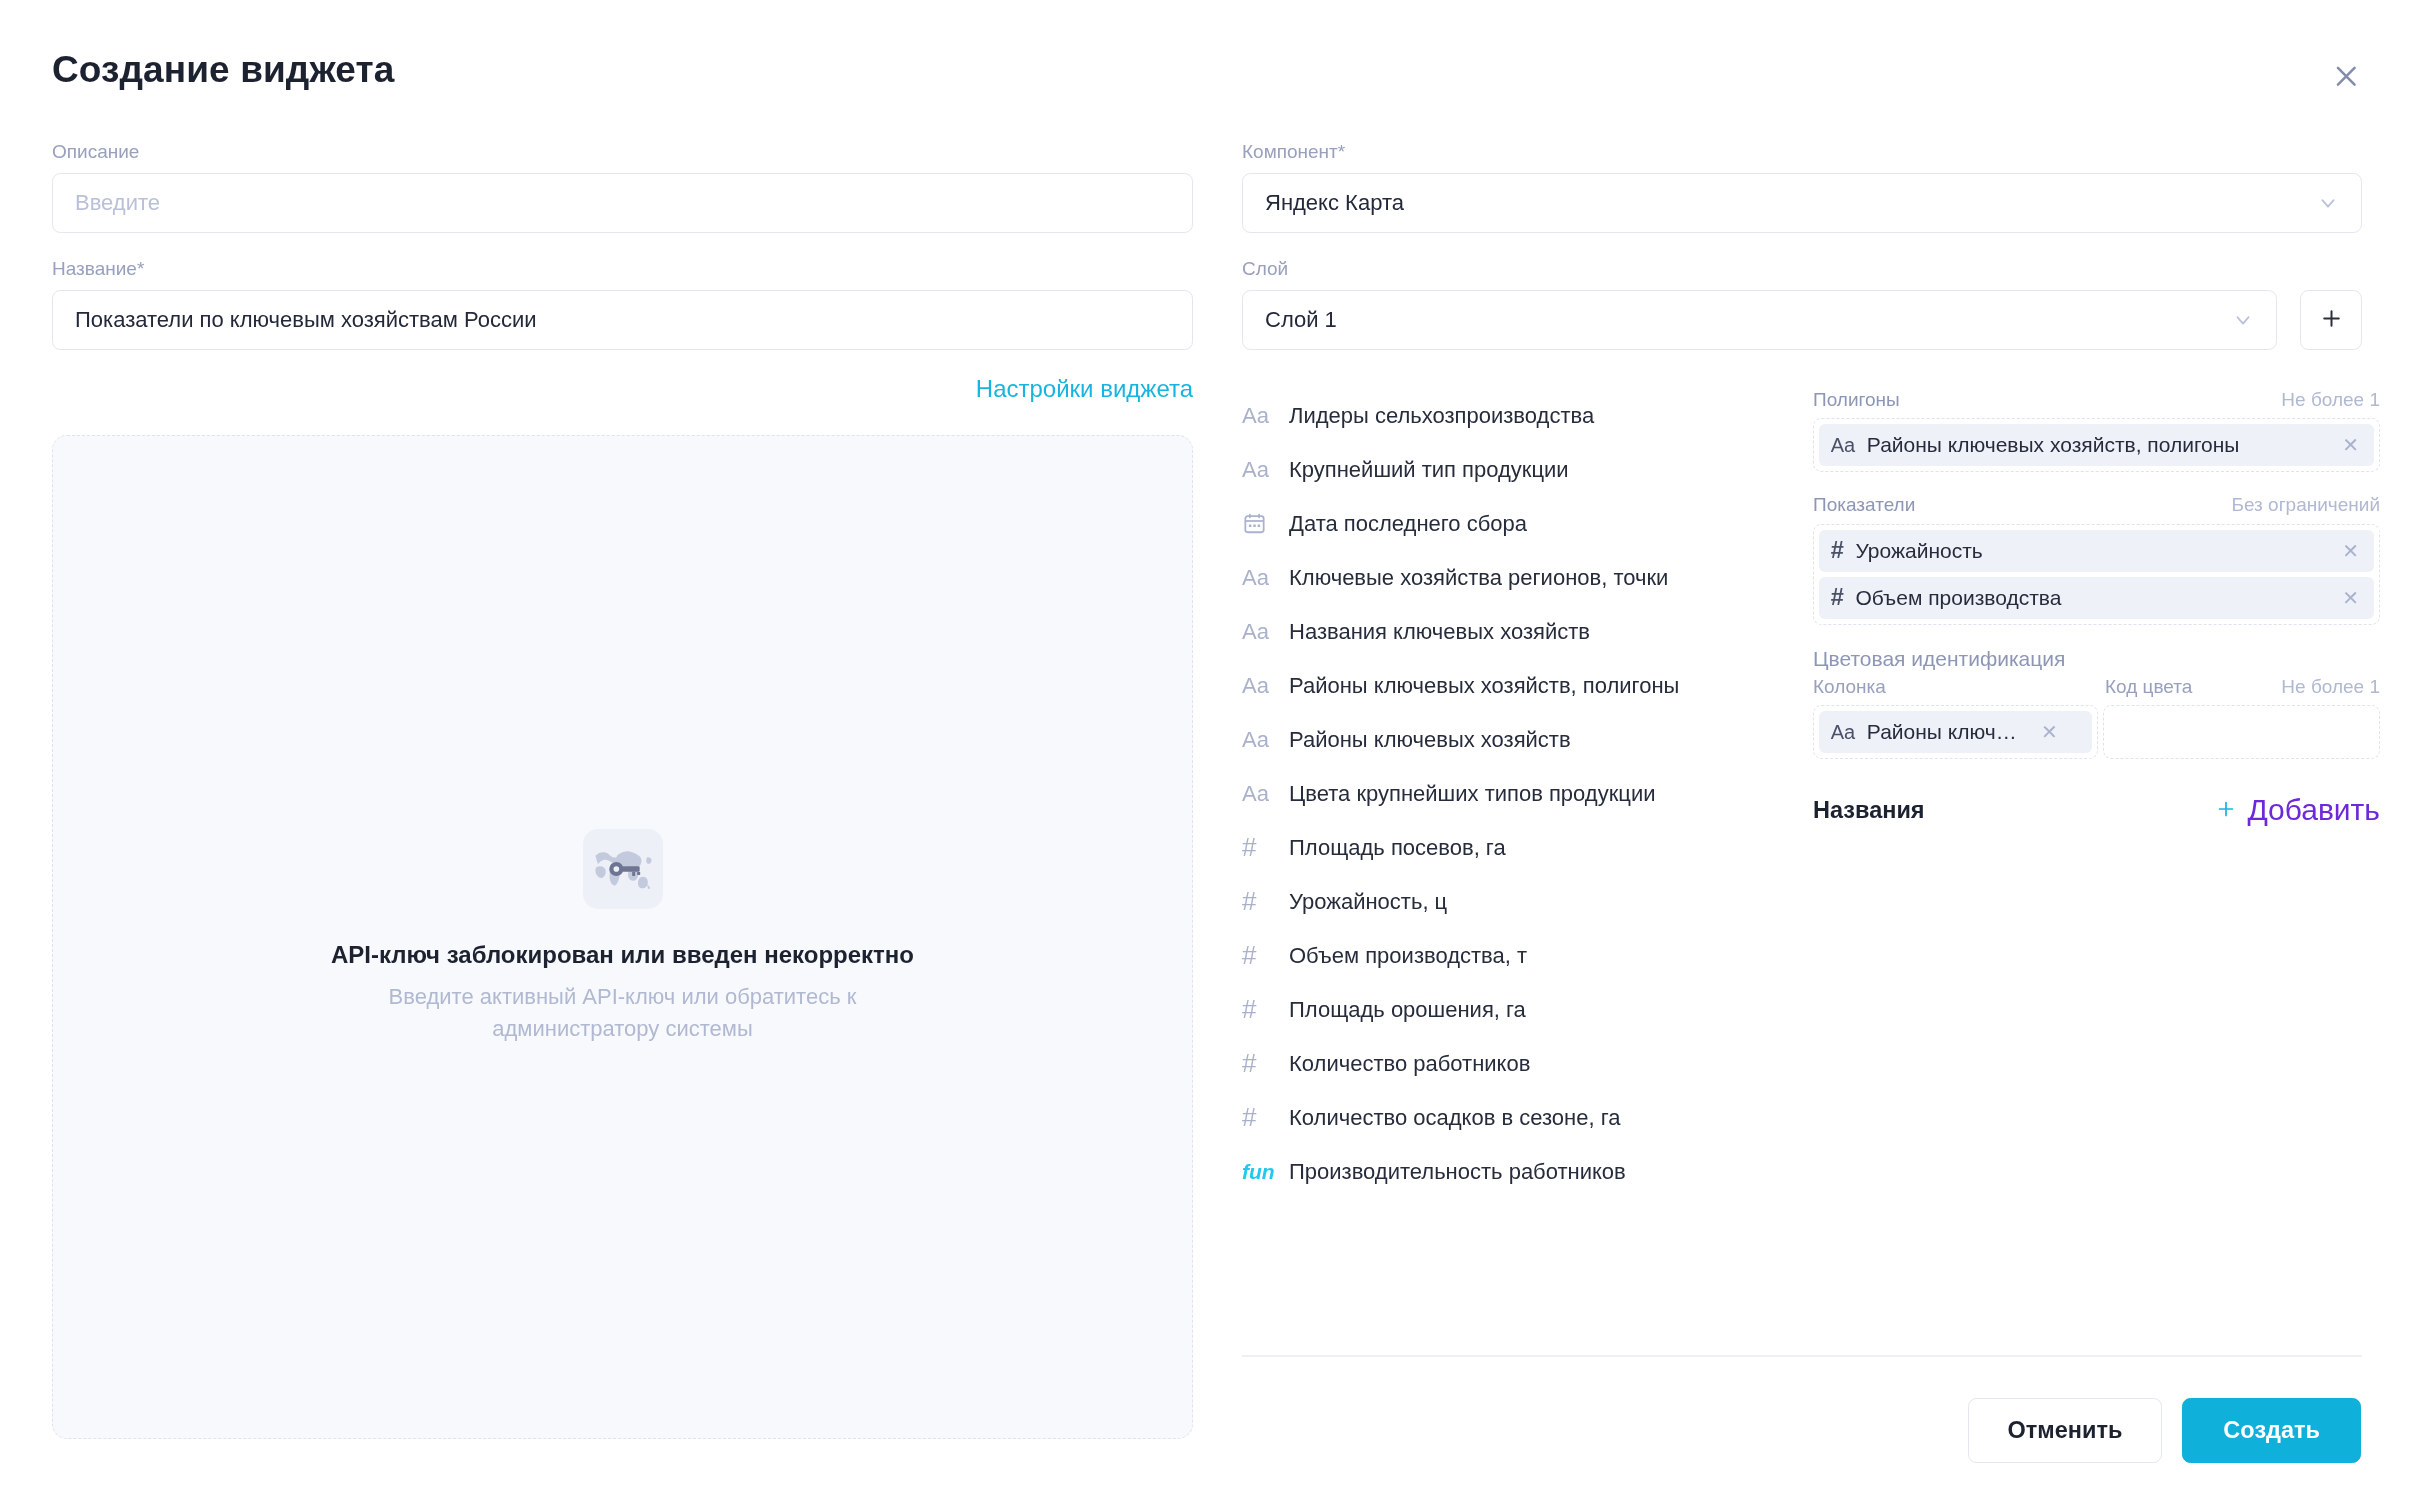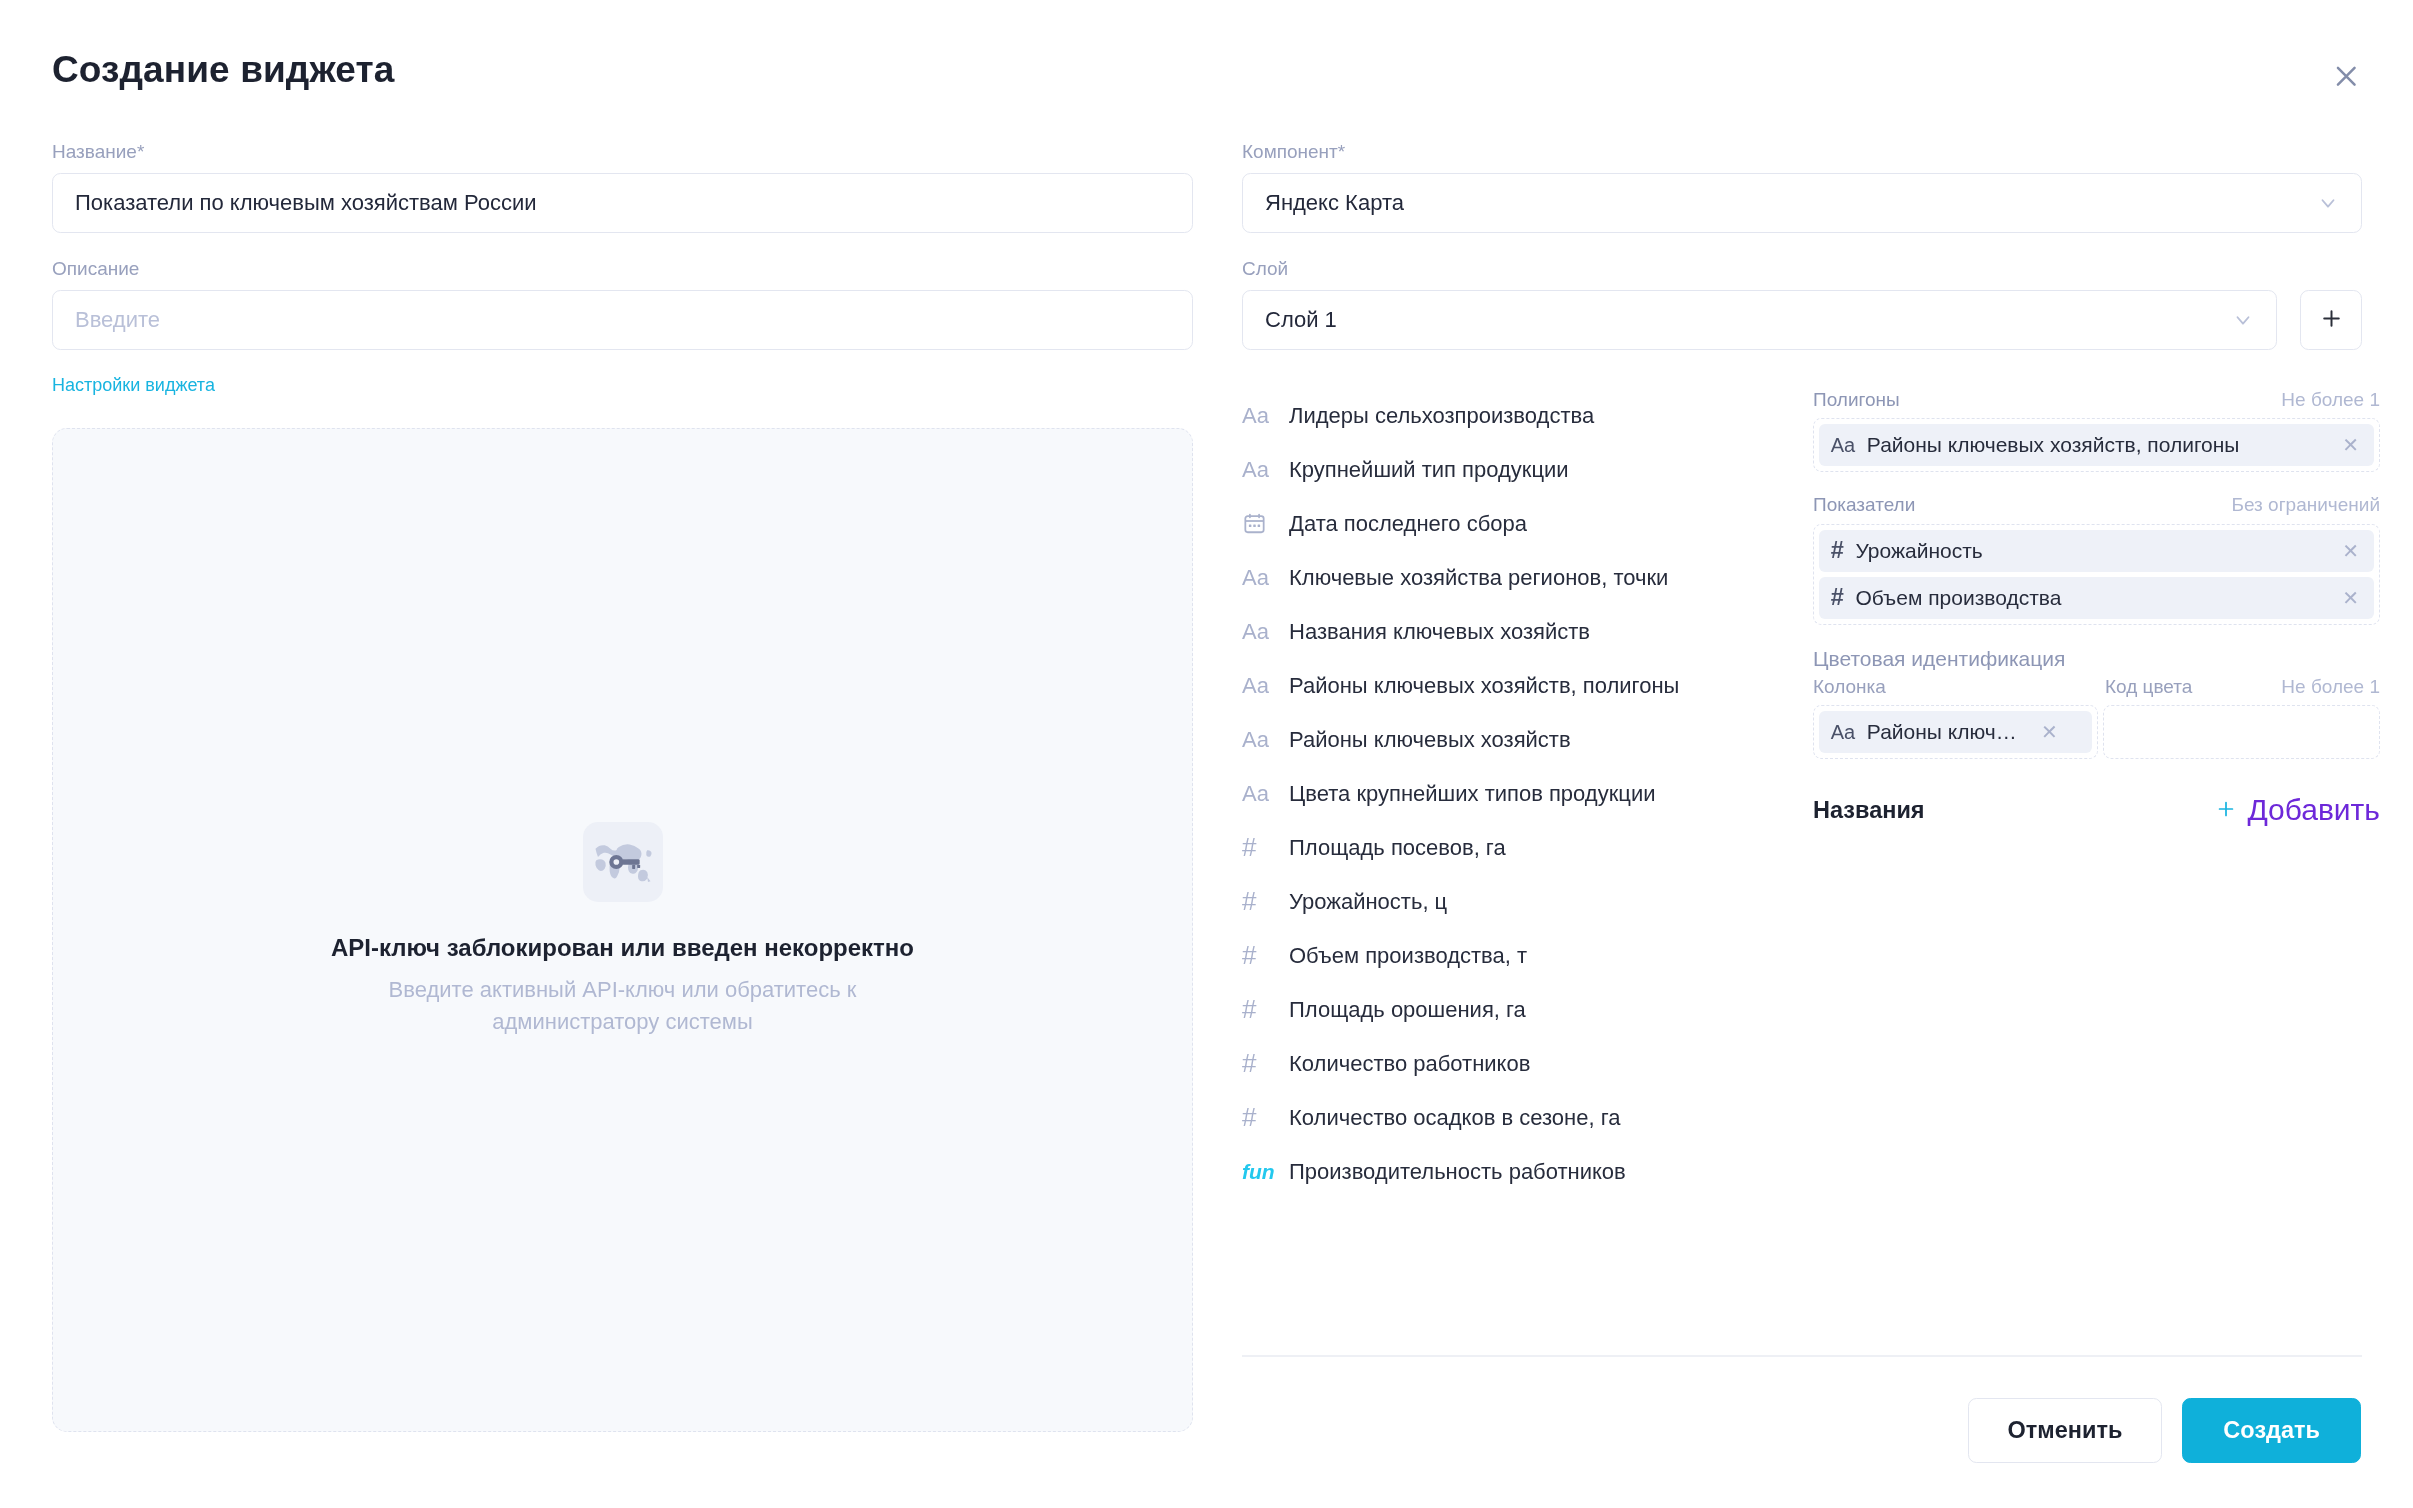--- a/index.html
+++ b/index.html
@@ -183,13 +183,13 @@
   <div class="col-left">
 
     <div class="fld">
+      <div class="fld-label">Описание</div>
+      <div class="inp placeholder">Введите</div>
+    </div>
+
+    <div class="fld">
       <div class="fld-label">Название*</div>
       <div class="inp">Показатели по ключевым хозяйствам России</div>
-    </div>
-
-    <div class="fld">
-      <div class="fld-label">Описание</div>
-      <div class="inp placeholder">Введите</div>
     </div>
 
     <div class="link">Настройки виджета</div>

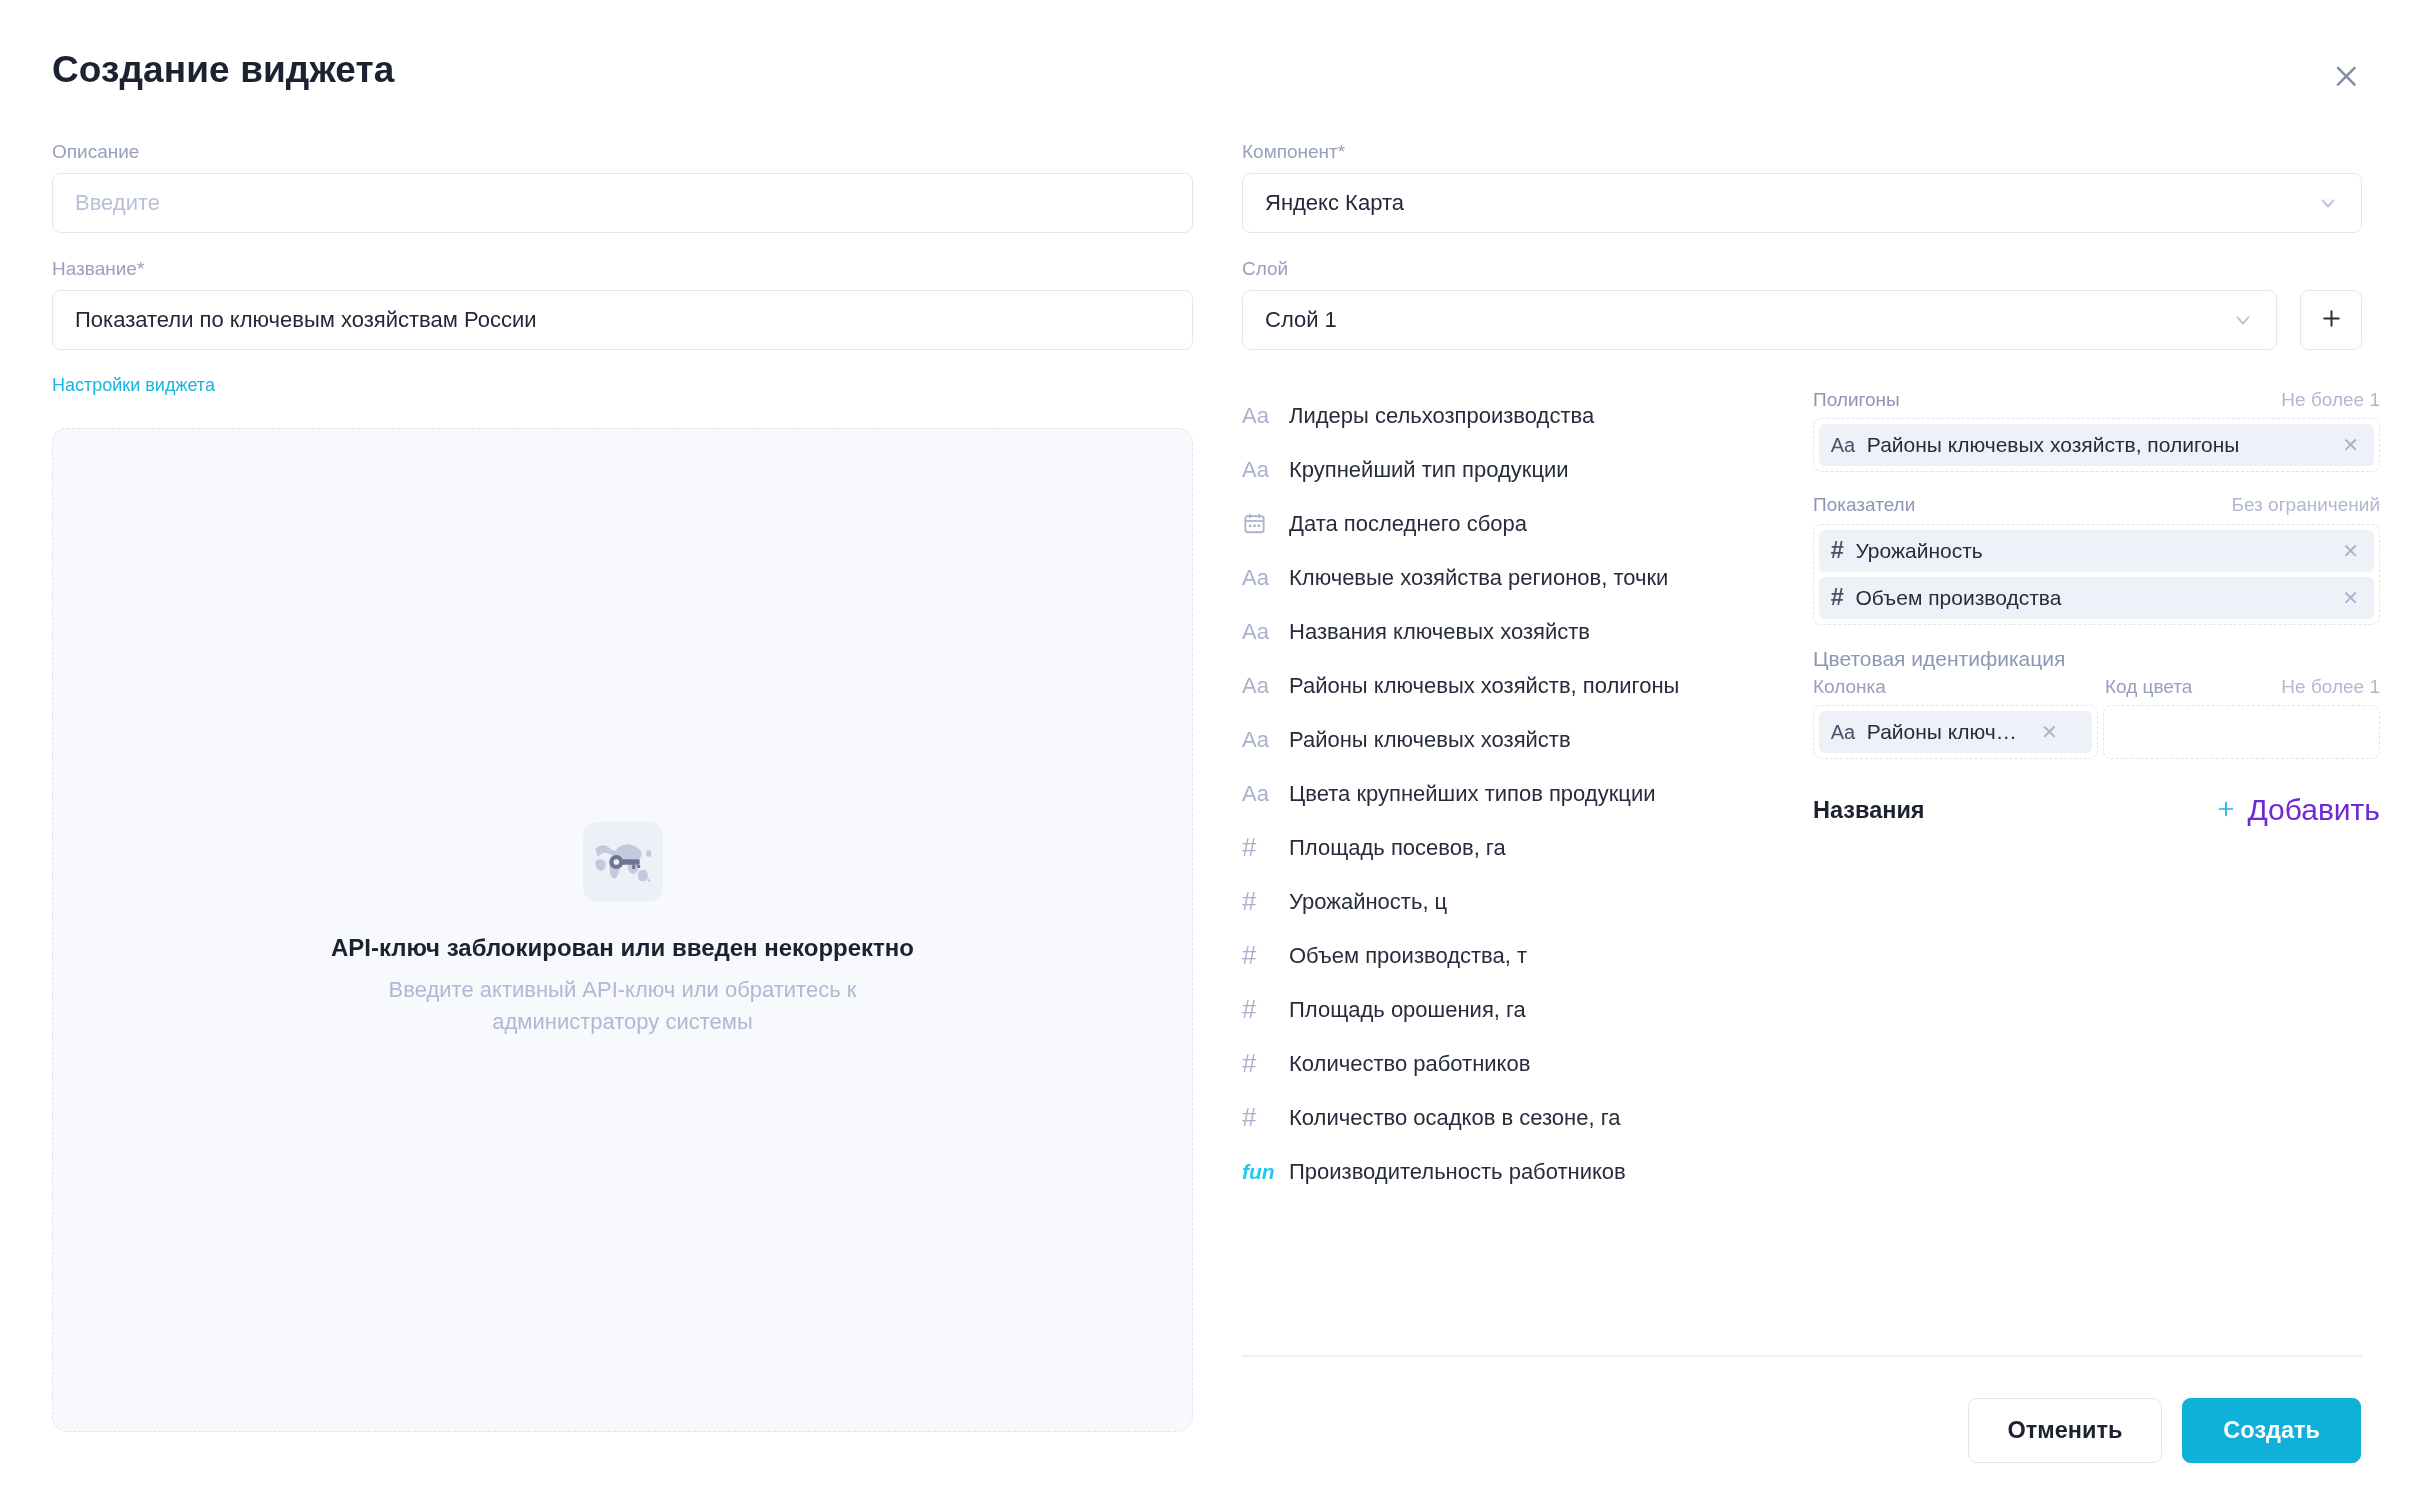--- a/index.html
+++ b/index.html
@@ -59,7 +59,7 @@
   .plus-btn svg { width: 25px; height: 25px; }
 
   .link {
-    color: #18b4e0; font-size: 18px; cursor: pointer; text-align: left;
+    color: #18b4e0; font-size: 24px; cursor: pointer; text-align: right;
     display: block; margin-top: 20px;
   }
 

